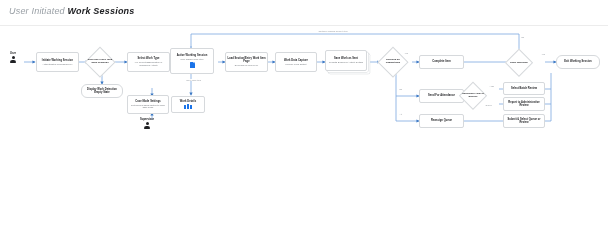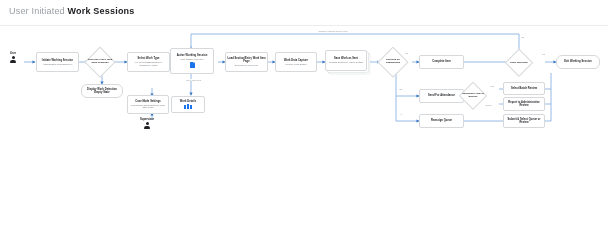--- a/index.html
+++ b/index.html
@@ -13,6 +13,7 @@
   #header{
     position:absolute;left:0;top:0;width:608px;height:26px;
     background:#ffffff;
+    font-style:italic;
   }
   #title{
     position:absolute;left:9px;top:6px;

